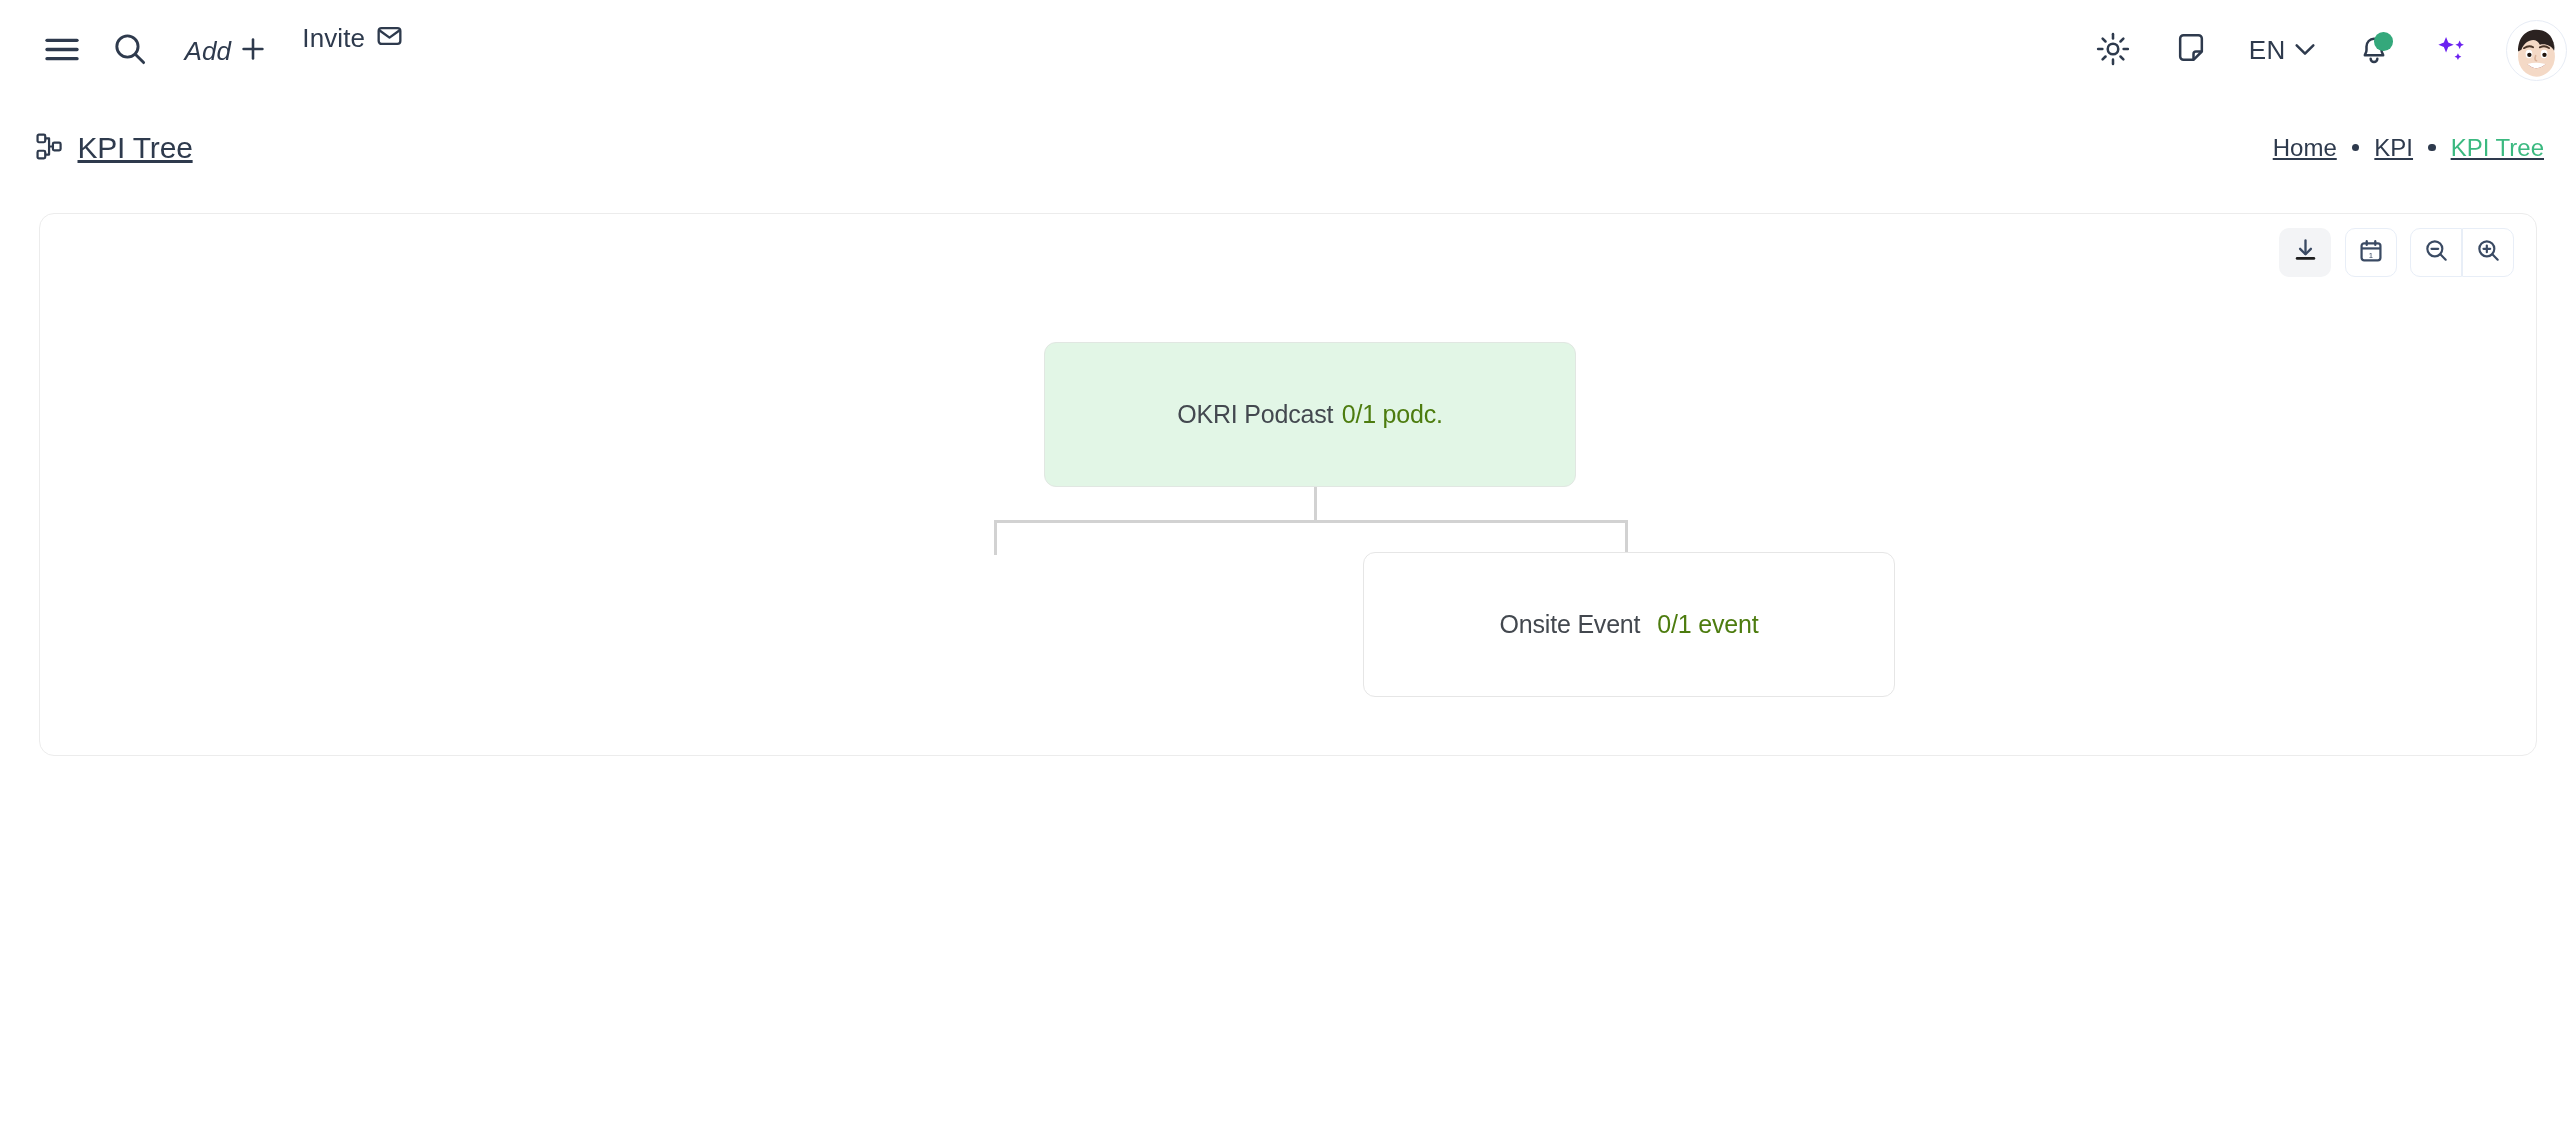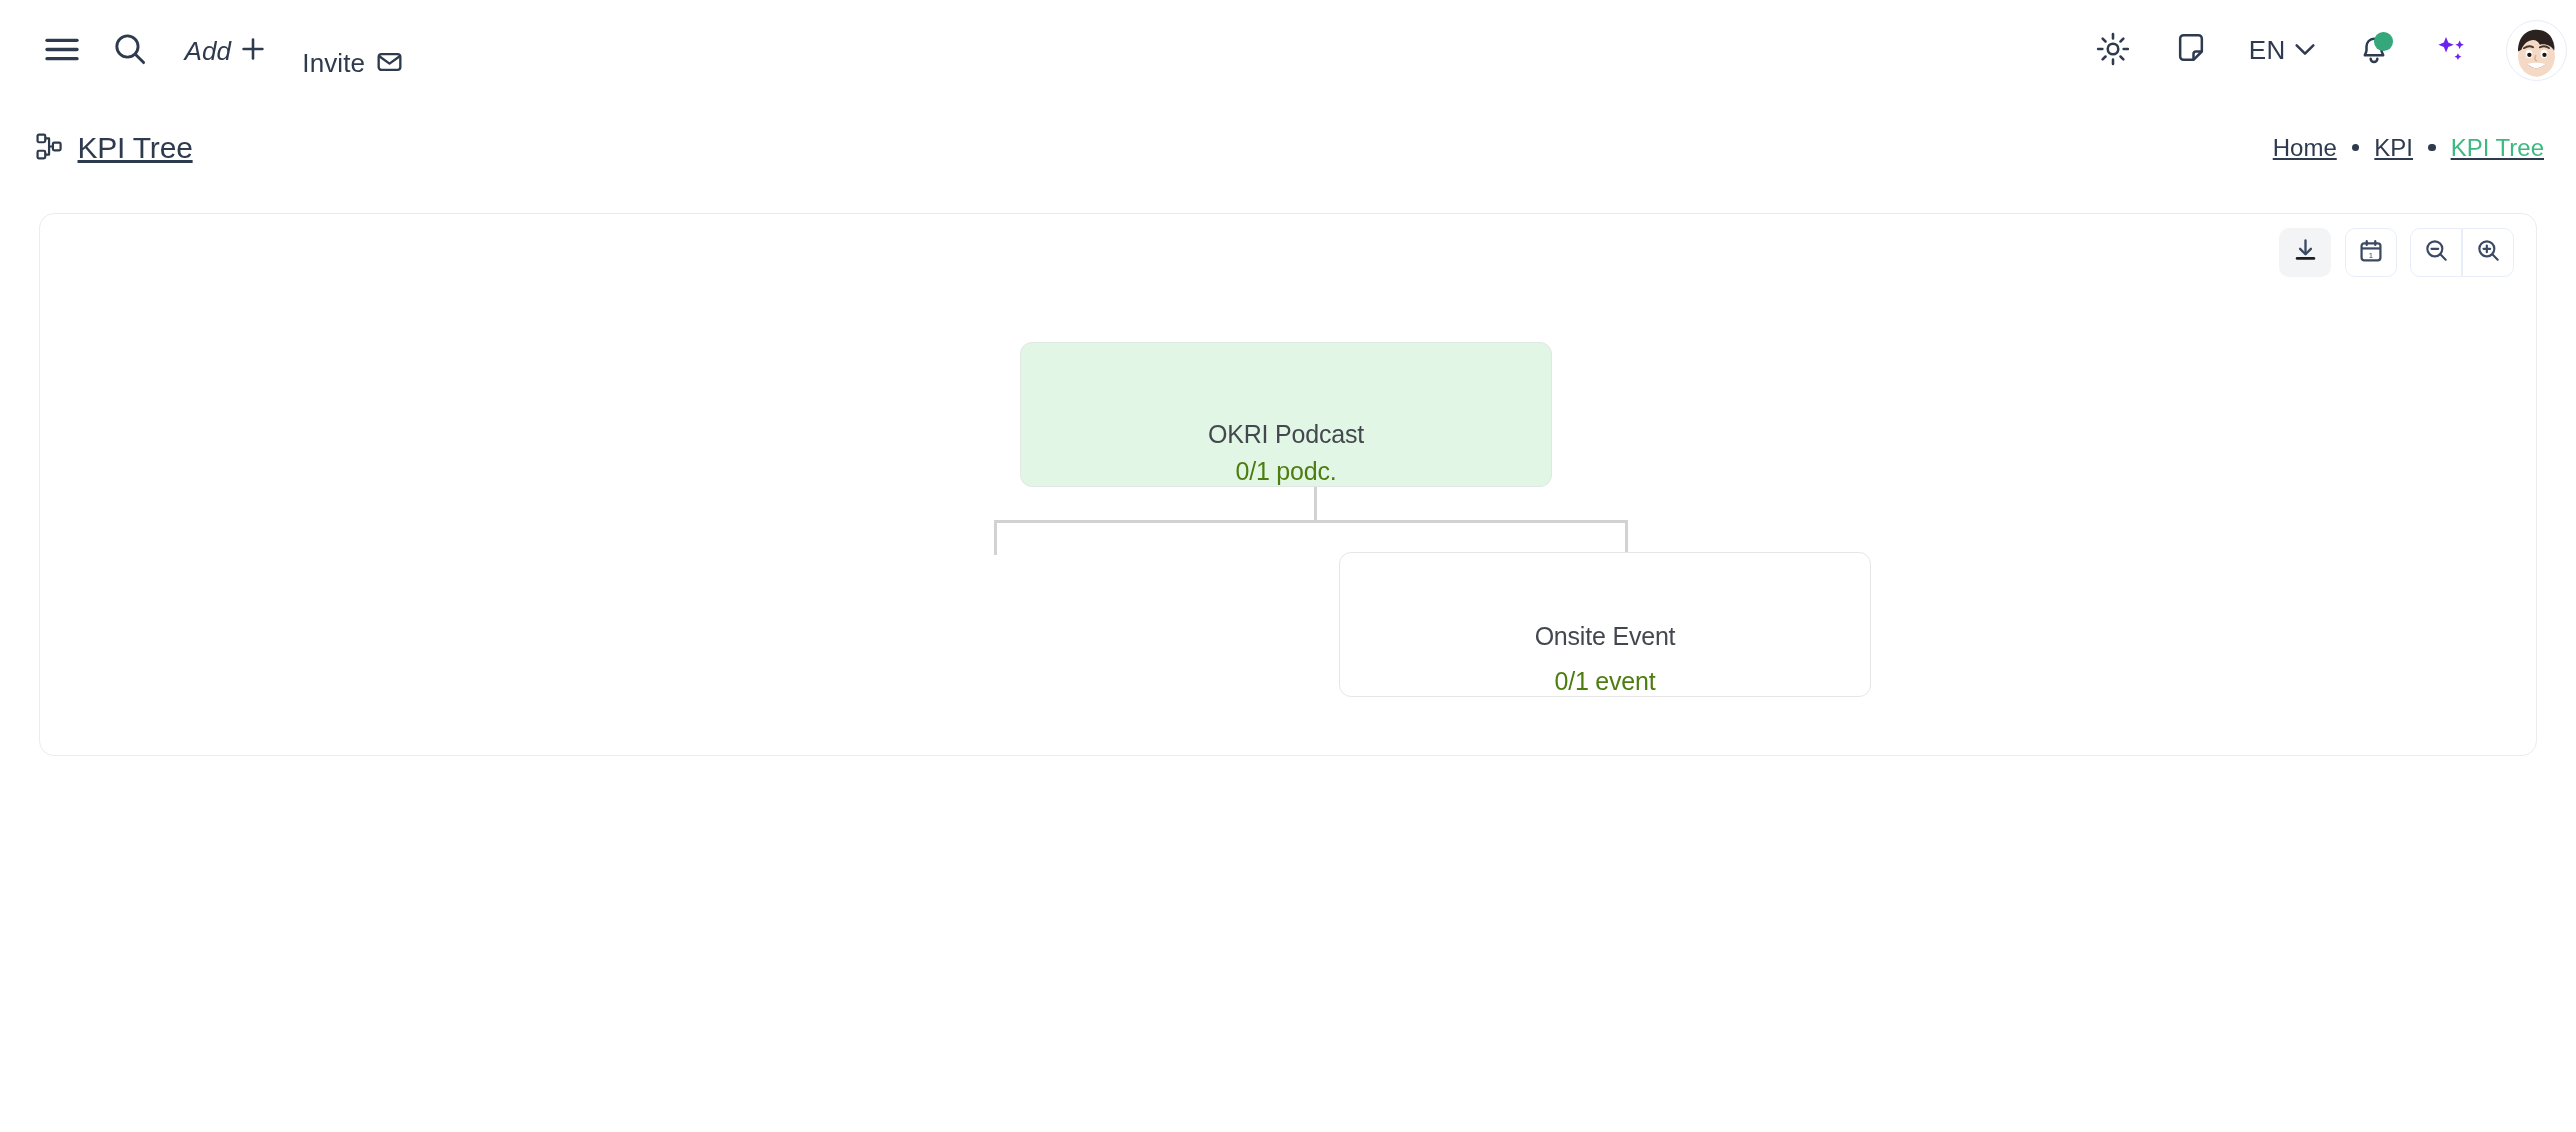--- a/index.html
+++ b/index.html
@@ -31,7 +31,7 @@
   .hamburger { width: 63px; height: 51px; }
   .searchbtn { width: 73px; height: 51px; }
   .addbtn { display:flex; align-items:center; gap:10px; height:51px; padding: 0 18.6px; cursor:pointer;font-style:italic; }
-  .invitebtn { display:flex; align-items:flex-end; gap:12px; height:51px; padding: 0 18.6px; cursor:pointer; }
+  .invitebtn { display:flex; align-items:flex-start; gap:12px; height:51px; padding: 0 18.6px; cursor:pointer; }
   .tb-label { font-size: 26px; color: #2e3a4d; letter-spacing: 0.1px; line-height: 1; }
 
   .topbar-right {

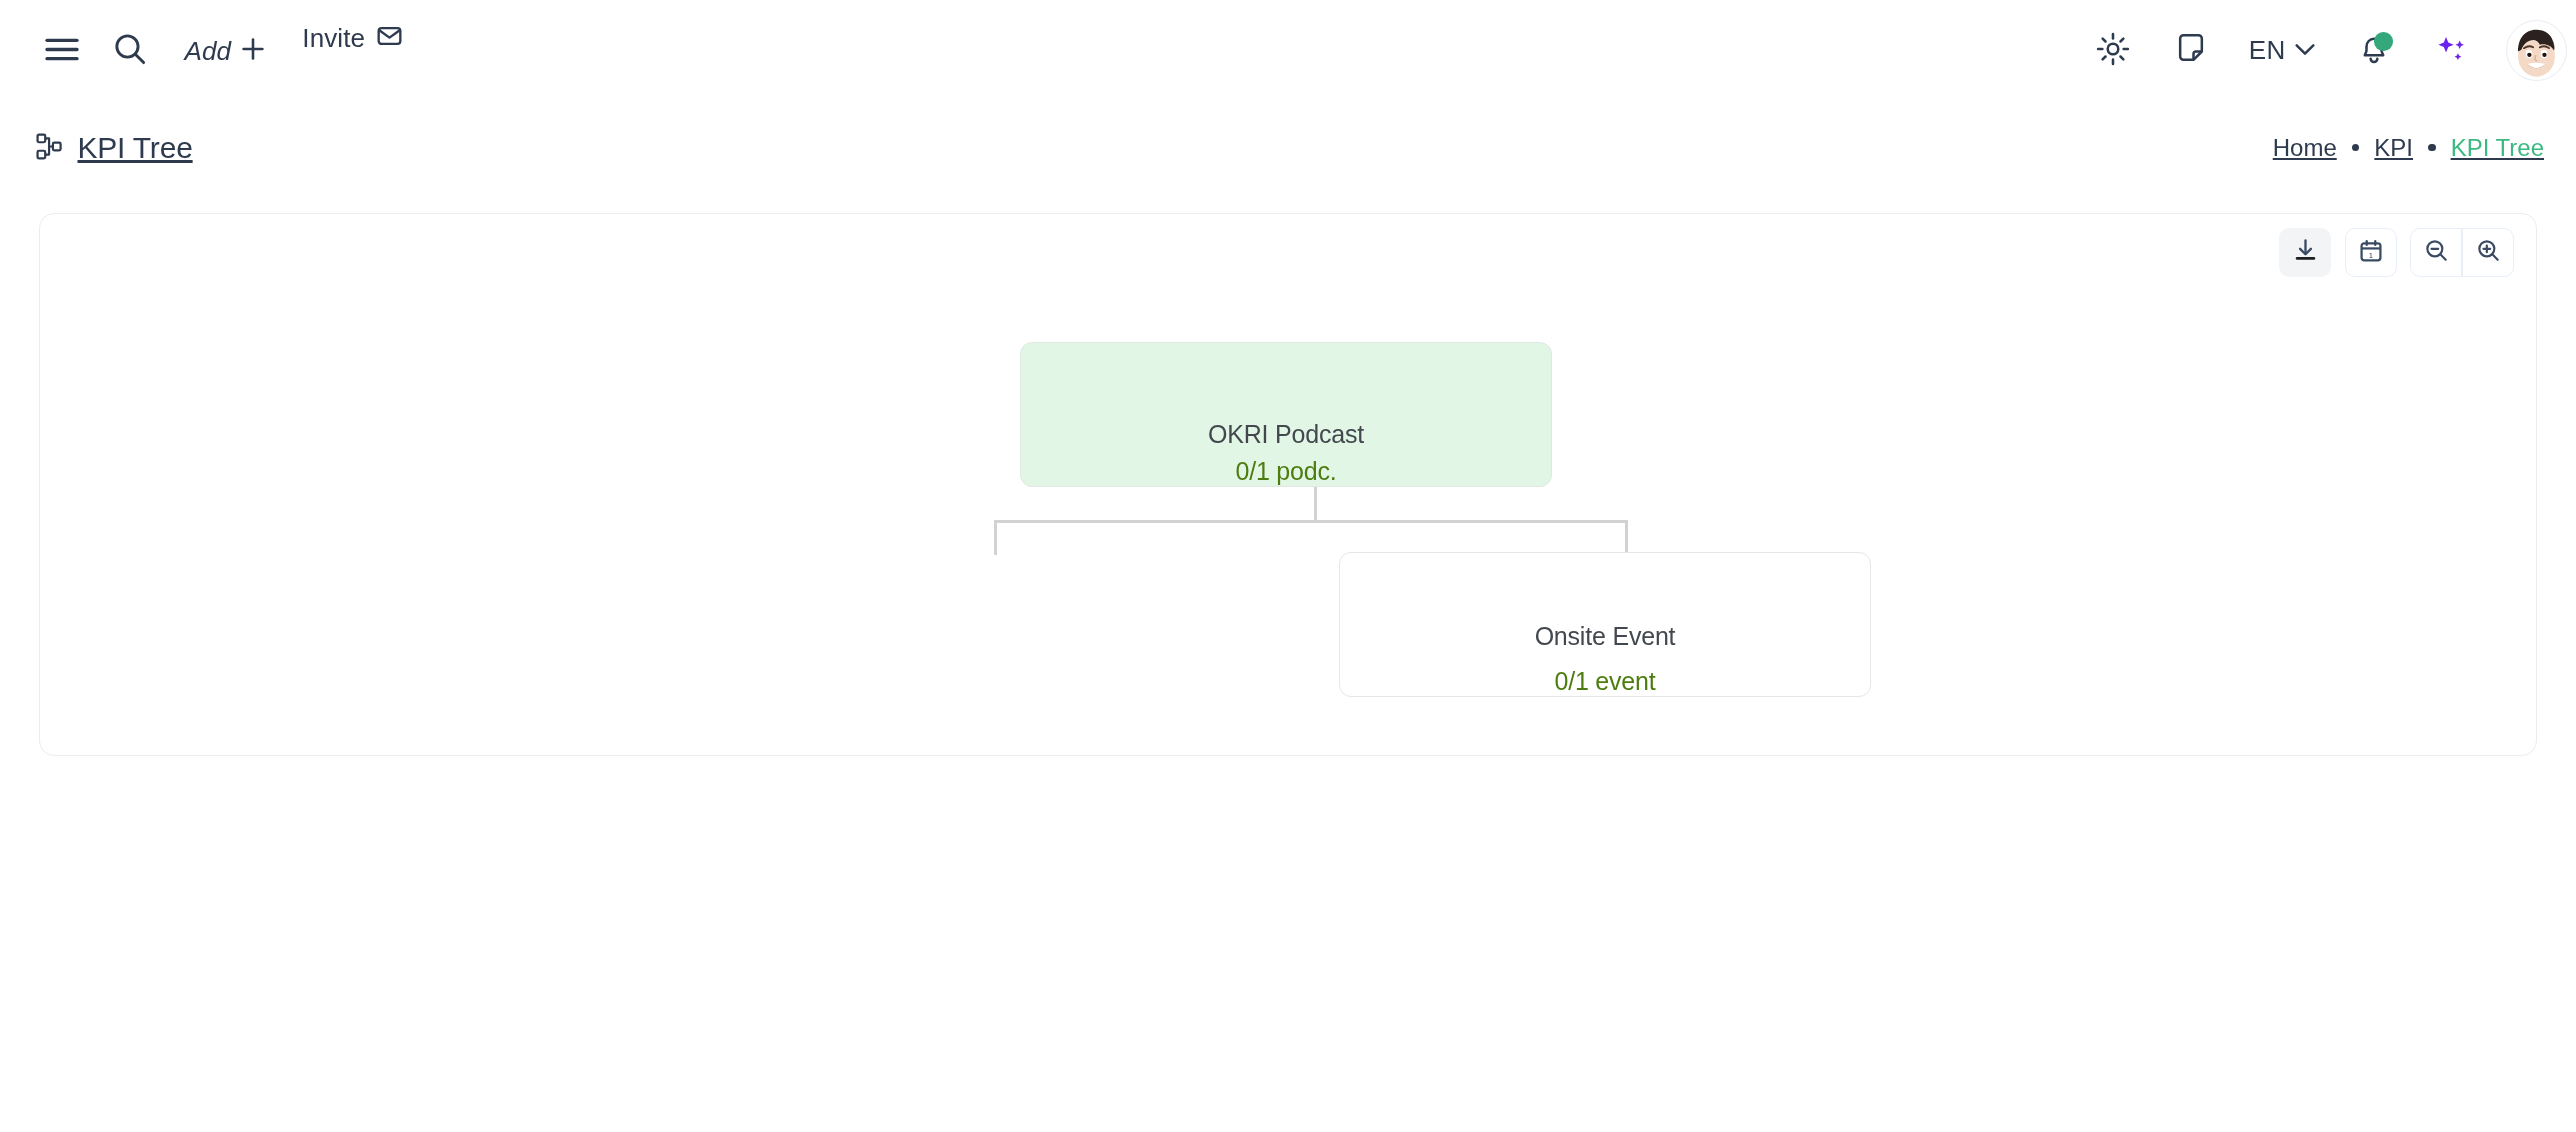--- a/index.html
+++ b/index.html
@@ -114,11 +114,12 @@
   .node {
     position: absolute;
     border-radius: 12px;
-    display: flex; flex-direction: column;
-    align-items: center; justify-content: flex-end;
+    display: flex; flex-direction: row;
+    align-items: center; justify-content: center;
     gap: 8.5px;
     cursor: pointer;
     text-align: center;
+    margin-left: 24px;
   }
   .node-root {
     background: #e2f6e6;

